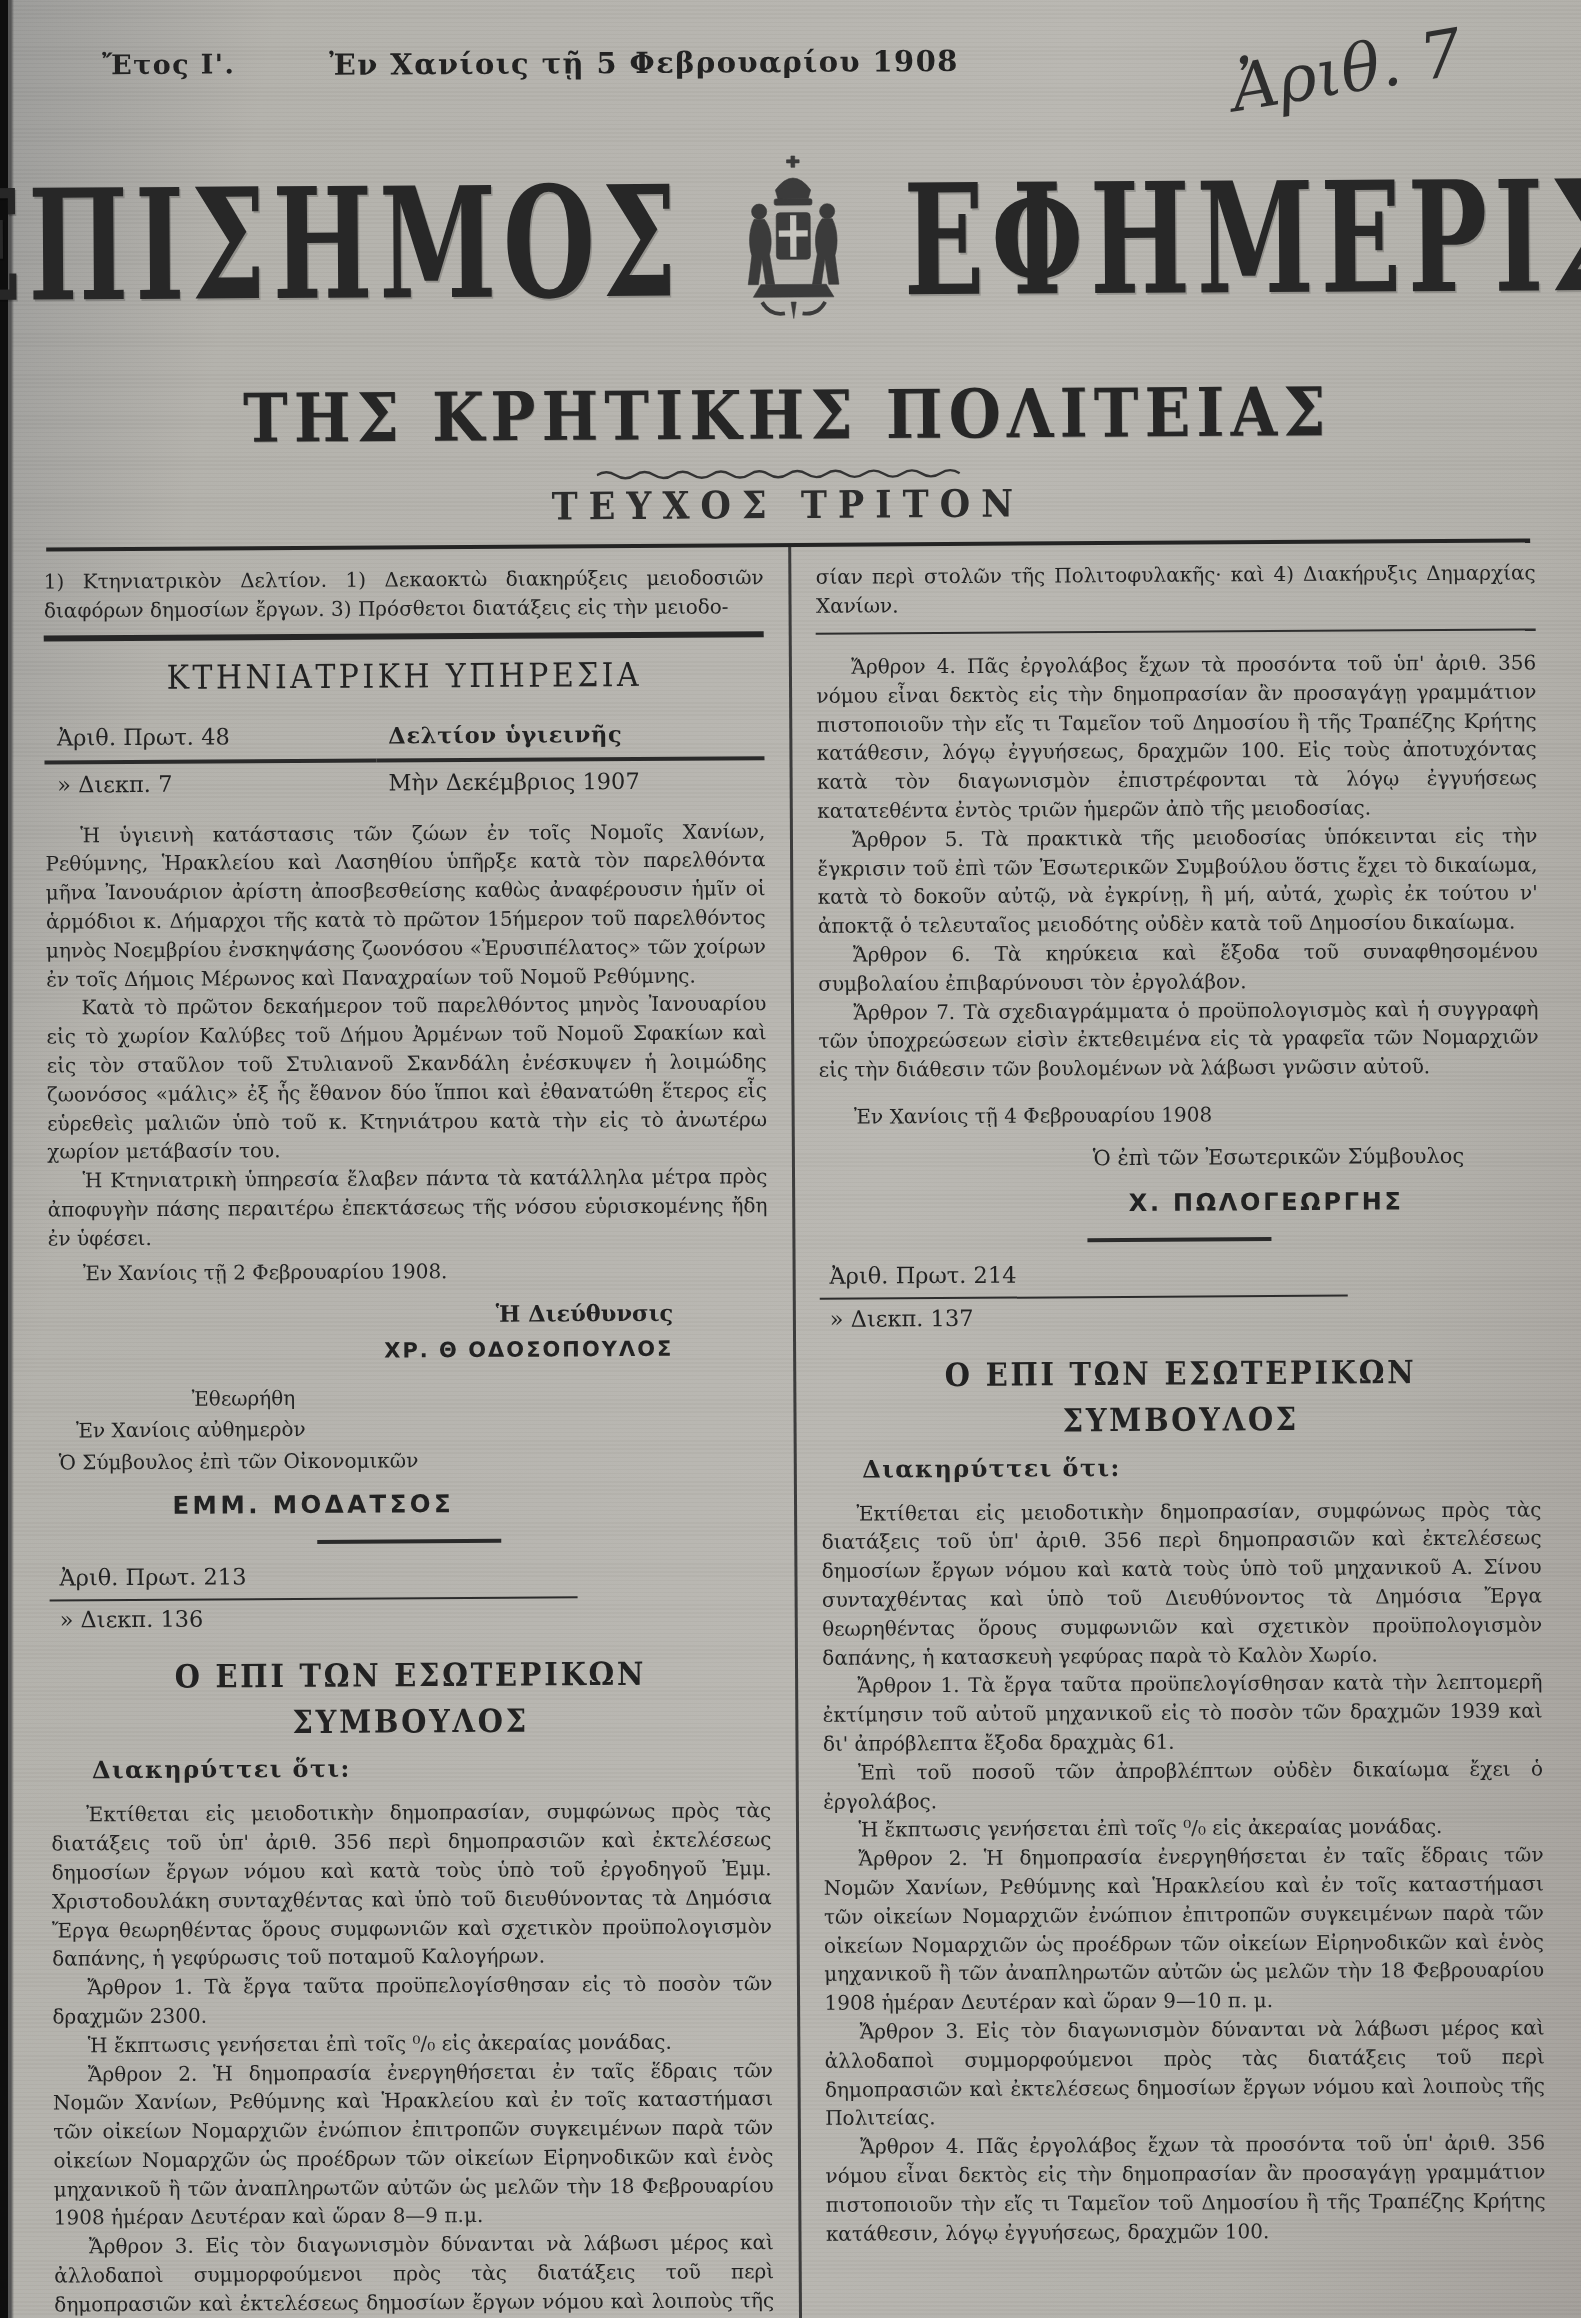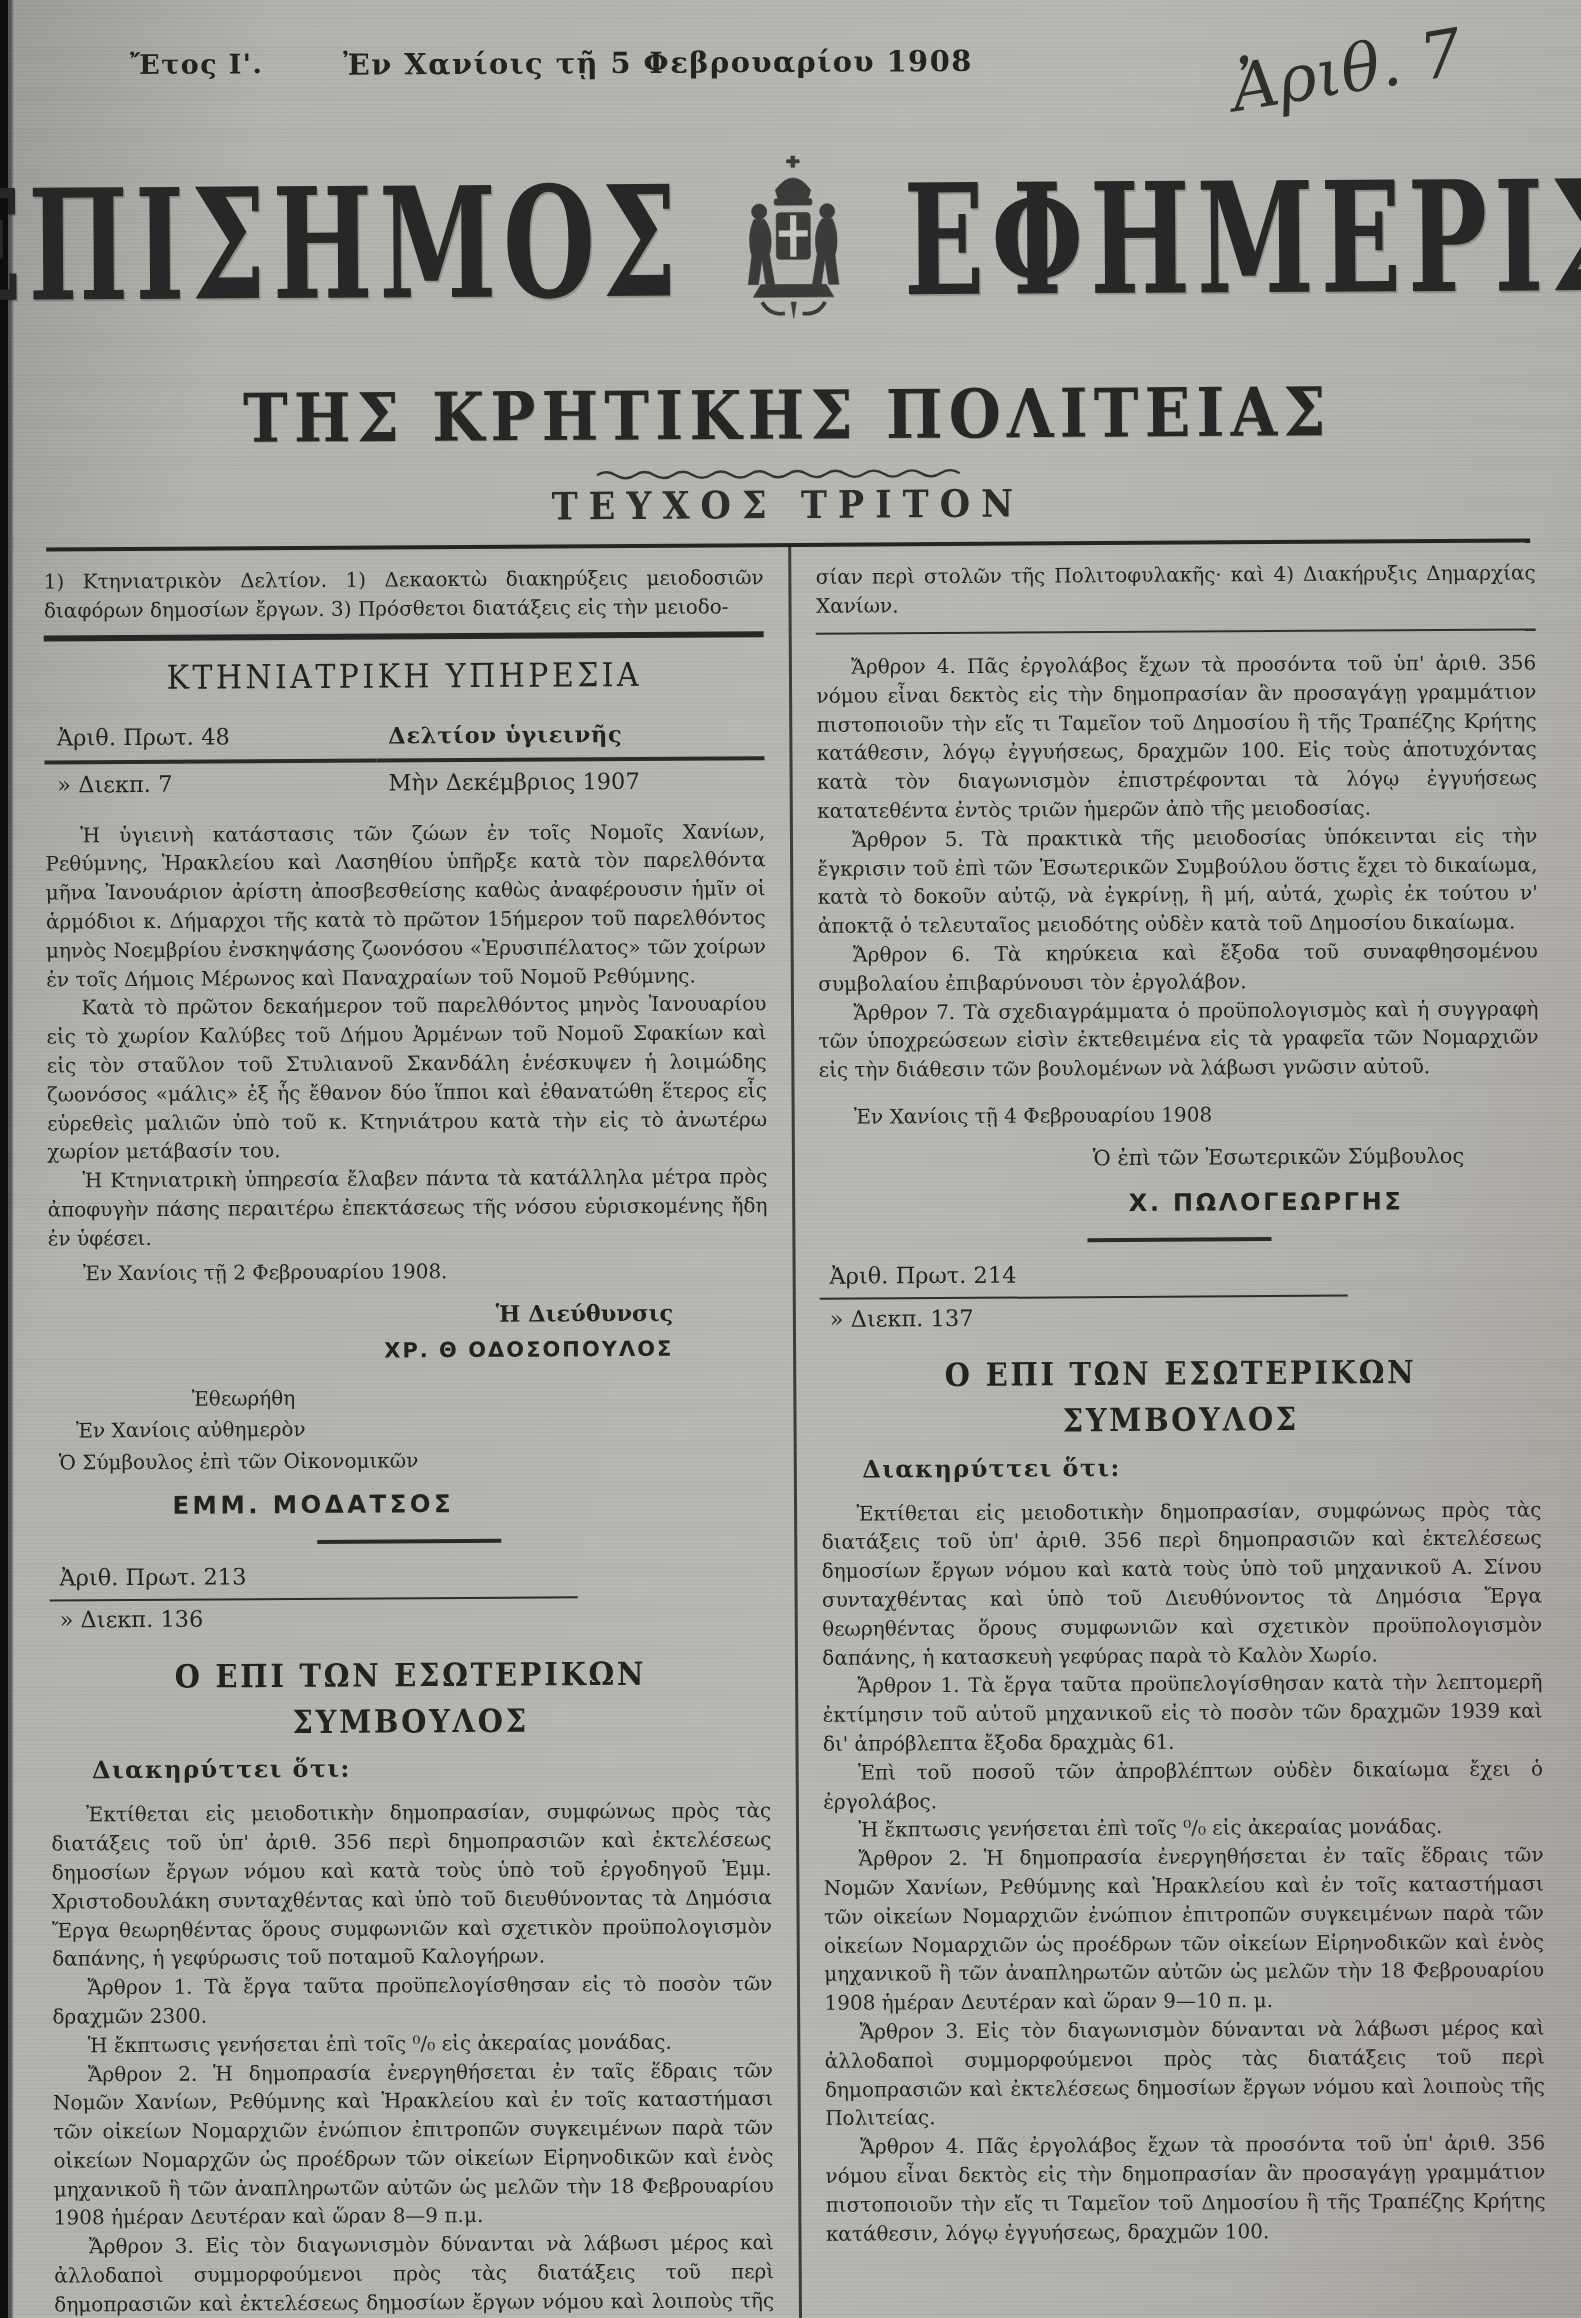--- a/index.html
+++ b/index.html
@@ -17,7 +17,7 @@
   
   .toprow{display:flex;justify-content:space-between;align-items:flex-start;
     padding:45px 61px 0 82px;}
-  .year{font-size:27px;font-weight:bold;letter-spacing:1.4px;margin-left:28px;}
+  .year{font-size:27px;font-weight:bold;letter-spacing:1.4px;}
   .dateline-top{font-size:29px;font-weight:bold;letter-spacing:1.4px;margin-left:-177px;}
   .issue-hw{font-size:65px;font-style:italic;transform:rotate(-9deg);
     color:#2e2e2e;margin-top:-9.5px;margin-right:27px;}

